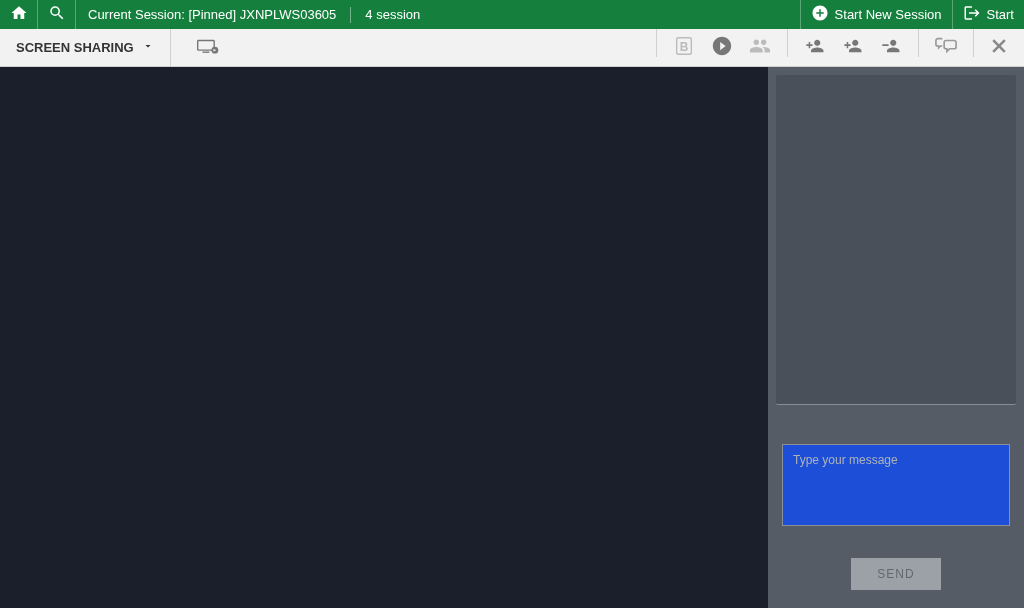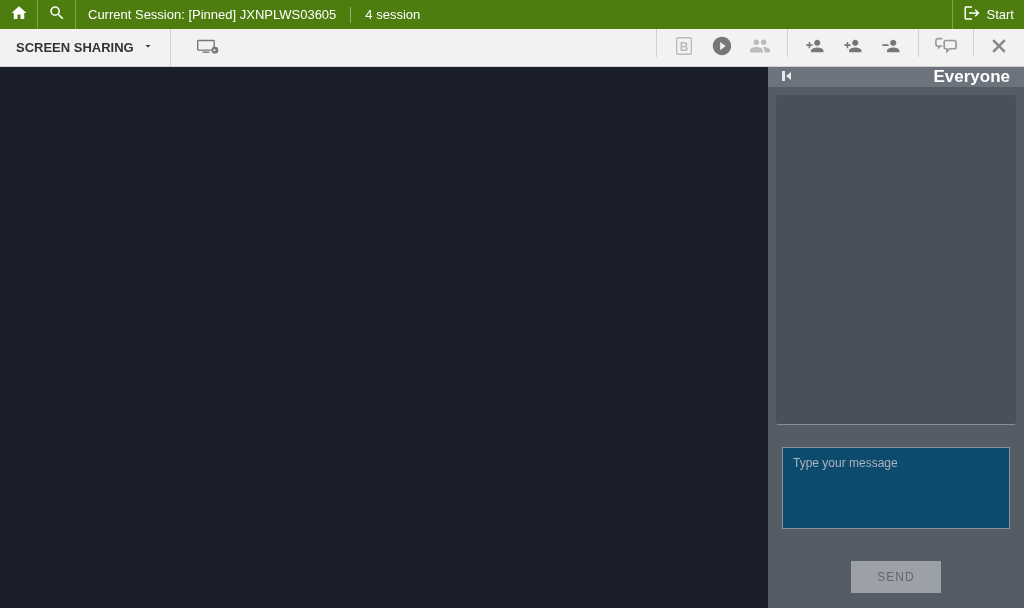--- a/index.html
+++ b/index.html
@@ -19,7 +19,7 @@
     
     .top-header {
       height: 29px;
-      background: #4d7c0f;
+      background: #15803d;
       display: flex;
       align-items: center;
       color: white;

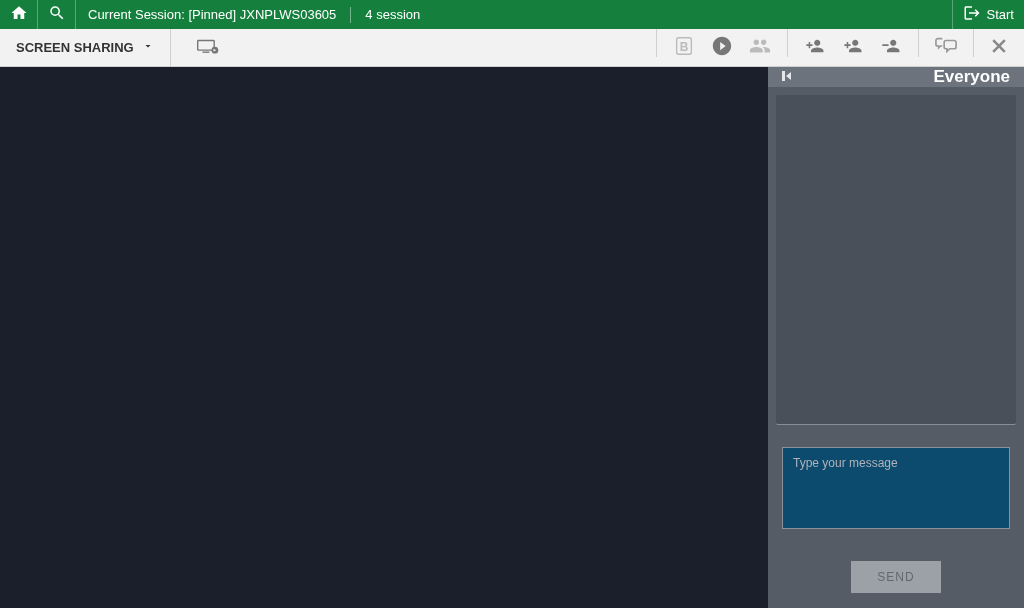--- a/index.html
+++ b/index.html
@@ -278,6 +278,14 @@
     <span>4 session</span>
   </div>
   <div class="header-spacer"></div>
+  <div class="header-action">
+    <span>
+      <svg viewBox="0 0 24 24">
+          <path d="M12 2C6.48 2 2 6.48 2 12s4.48 10 10 10 10-4.48 10-10S17.52 2 12 2zm5 11h-4v4h-2v-4H7v-2h4V7h2v4h4v2z"></path>
+        </svg>
+    </span>
+    <span>Start New Session</span>
+  </div>
   <div class="header-action">
     <span>
       <svg viewBox="0 0 24 24">

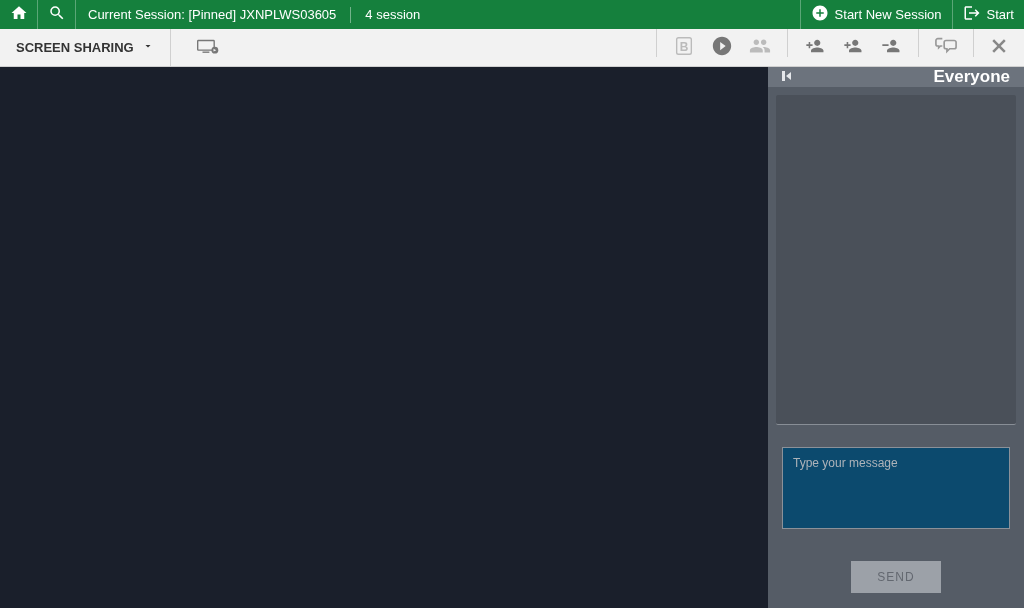--- a/index.html
+++ b/index.html
@@ -396,18 +396,6 @@
   <div class="screen-view"></div>
 
   <div class="chat-sidebar">
-    <div class="chat-header">
-      <div class="chat-header-icon">
-        <span>
-          <svg viewBox="0 0 12 12">
-              <rect x="0" y="1" width="3" height="10"></rect>
-              <path d="M4 6 l5 -4 v8 z"></path>
-            </svg>
-        </span>
-      </div>
-      <div class="chat-header-spacer"></div>
-      <span>Everyone</span>
-    </div>
 
     <div class="chat-messages">
       <div class="chat-messages-inner"></div>

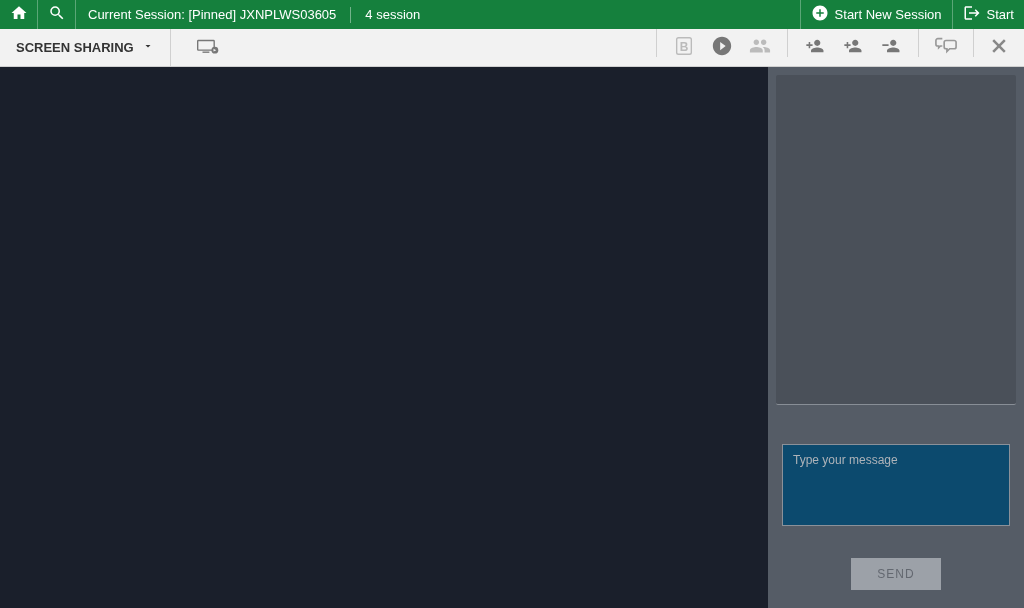--- a/index.html
+++ b/index.html
@@ -224,7 +224,7 @@
     .chat-textarea {
       width: 100%;
       height: 82px;
-      background: #0c4a6e;
+      background: #1d4ed8;
       border: 1px solid #8b9199;
       color: #c5c9ce;
       font-size: 12px;

